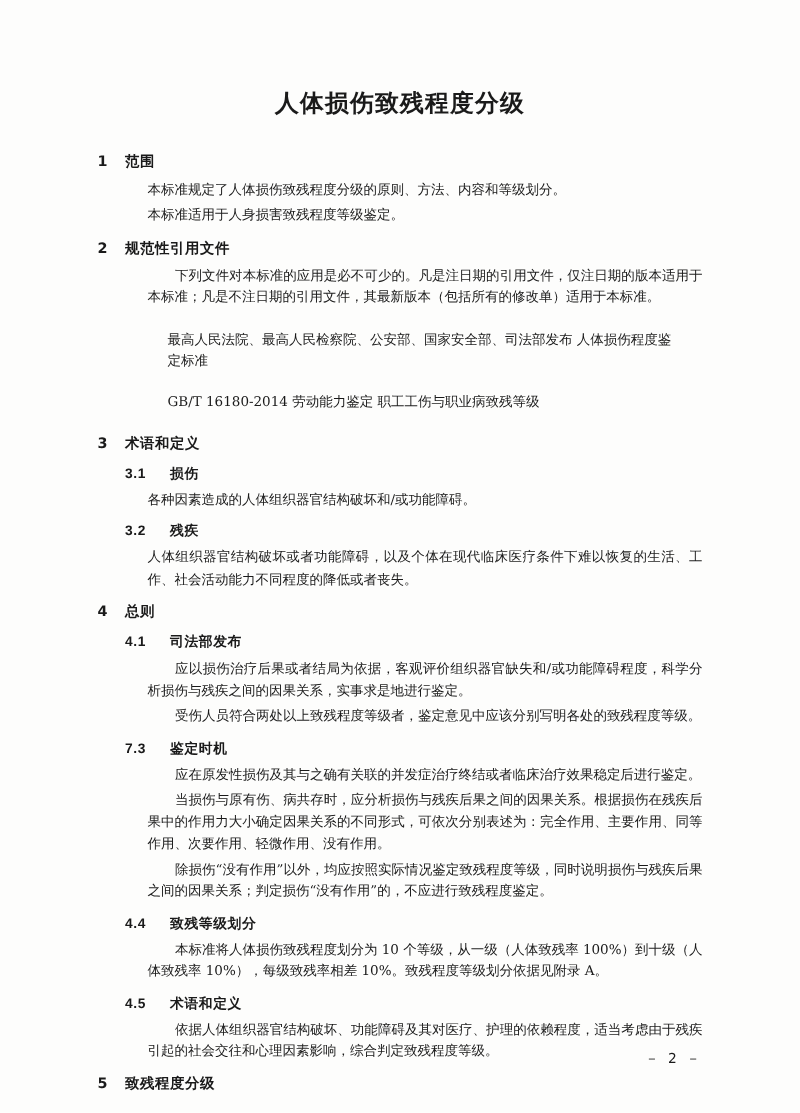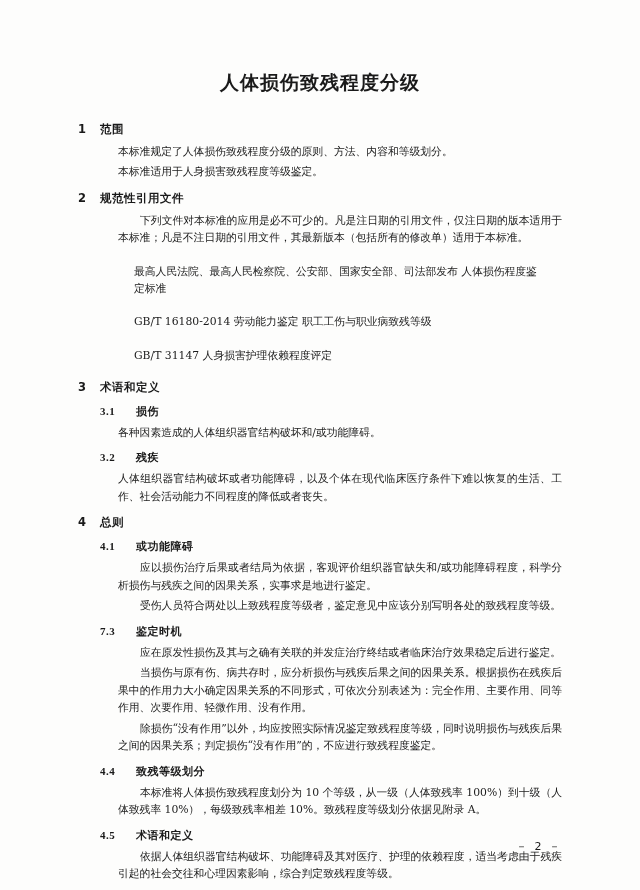--- a/index.html
+++ b/index.html
@@ -105,7 +105,6 @@
     <p class="body indent">下列文件对本标准的应用是必不可少的。凡是注日期的引用文件，仅注日期的版本适用于本标准；凡是不注日期的引用文件，其最新版本（包括所有的修改单）适用于本标准。</p>
     <p class="ref">最高人民法院、最高人民检察院、公安部、国家安全部、司法部发布  人体损伤程度鉴定标准</p>
     <p class="ref">GB/T 16180-2014  劳动能力鉴定  职工工伤与职业病致残等级</p>
-    <p class="ref">GB/T 31147  人身损害护理依赖程度评定</p>
   </div>
 
   <div class="sec">

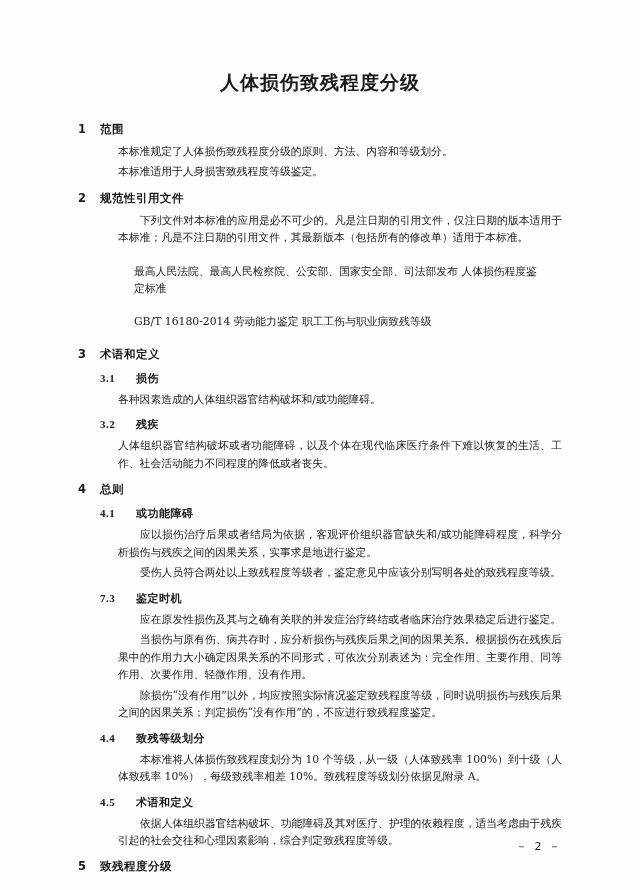--- a/index.html
+++ b/index.html
@@ -48,7 +48,7 @@
   .h2 {
     font-size: 11px;
     font-weight: bold;
-    font-family: Liberation Serif, serif;
+    font-family: Liberation Sans, sans-serif;
     margin: 9px 0 5px 0;
     padding-left: 22px;
     letter-spacing: 0.5px;

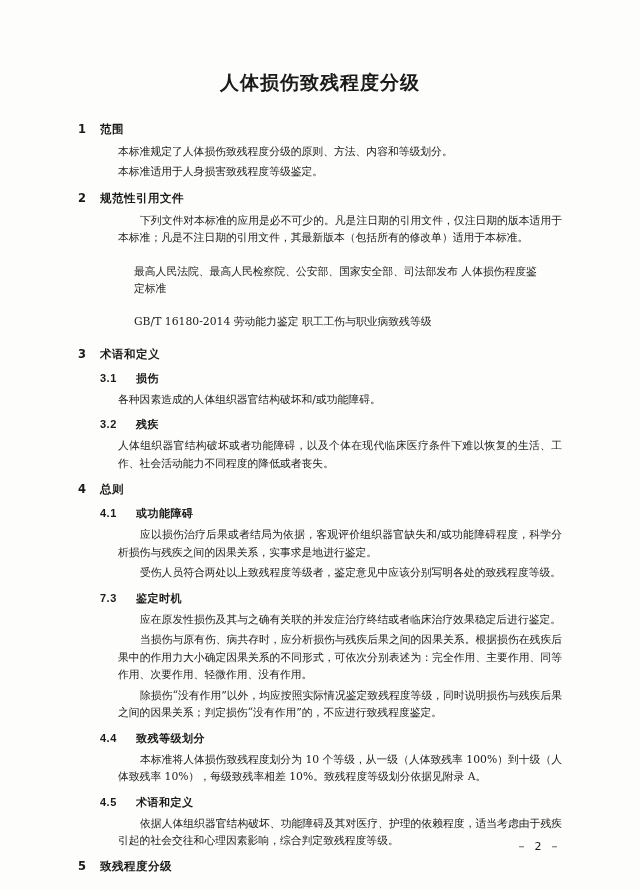--- a/index.html
+++ b/index.html
@@ -129,7 +129,7 @@
     </div>
 
     <div class="h2">
-      <span class="num">4.1</span><span>或功能障碍</span>
+      <span class="num">4.1</span><span>司法部发布</span>
     </div>
     <p class="body indent">应以损伤治疗后果或者结局为依据，客观评价组织器官缺失和/或功能障碍程度，科学分析损伤与残疾之间的因果关系，实事求是地进行鉴定。</p>
     <p class="body indent">受伤人员符合两处以上致残程度等级者，鉴定意见中应该分别写明各处的致残程度等级。</p>

